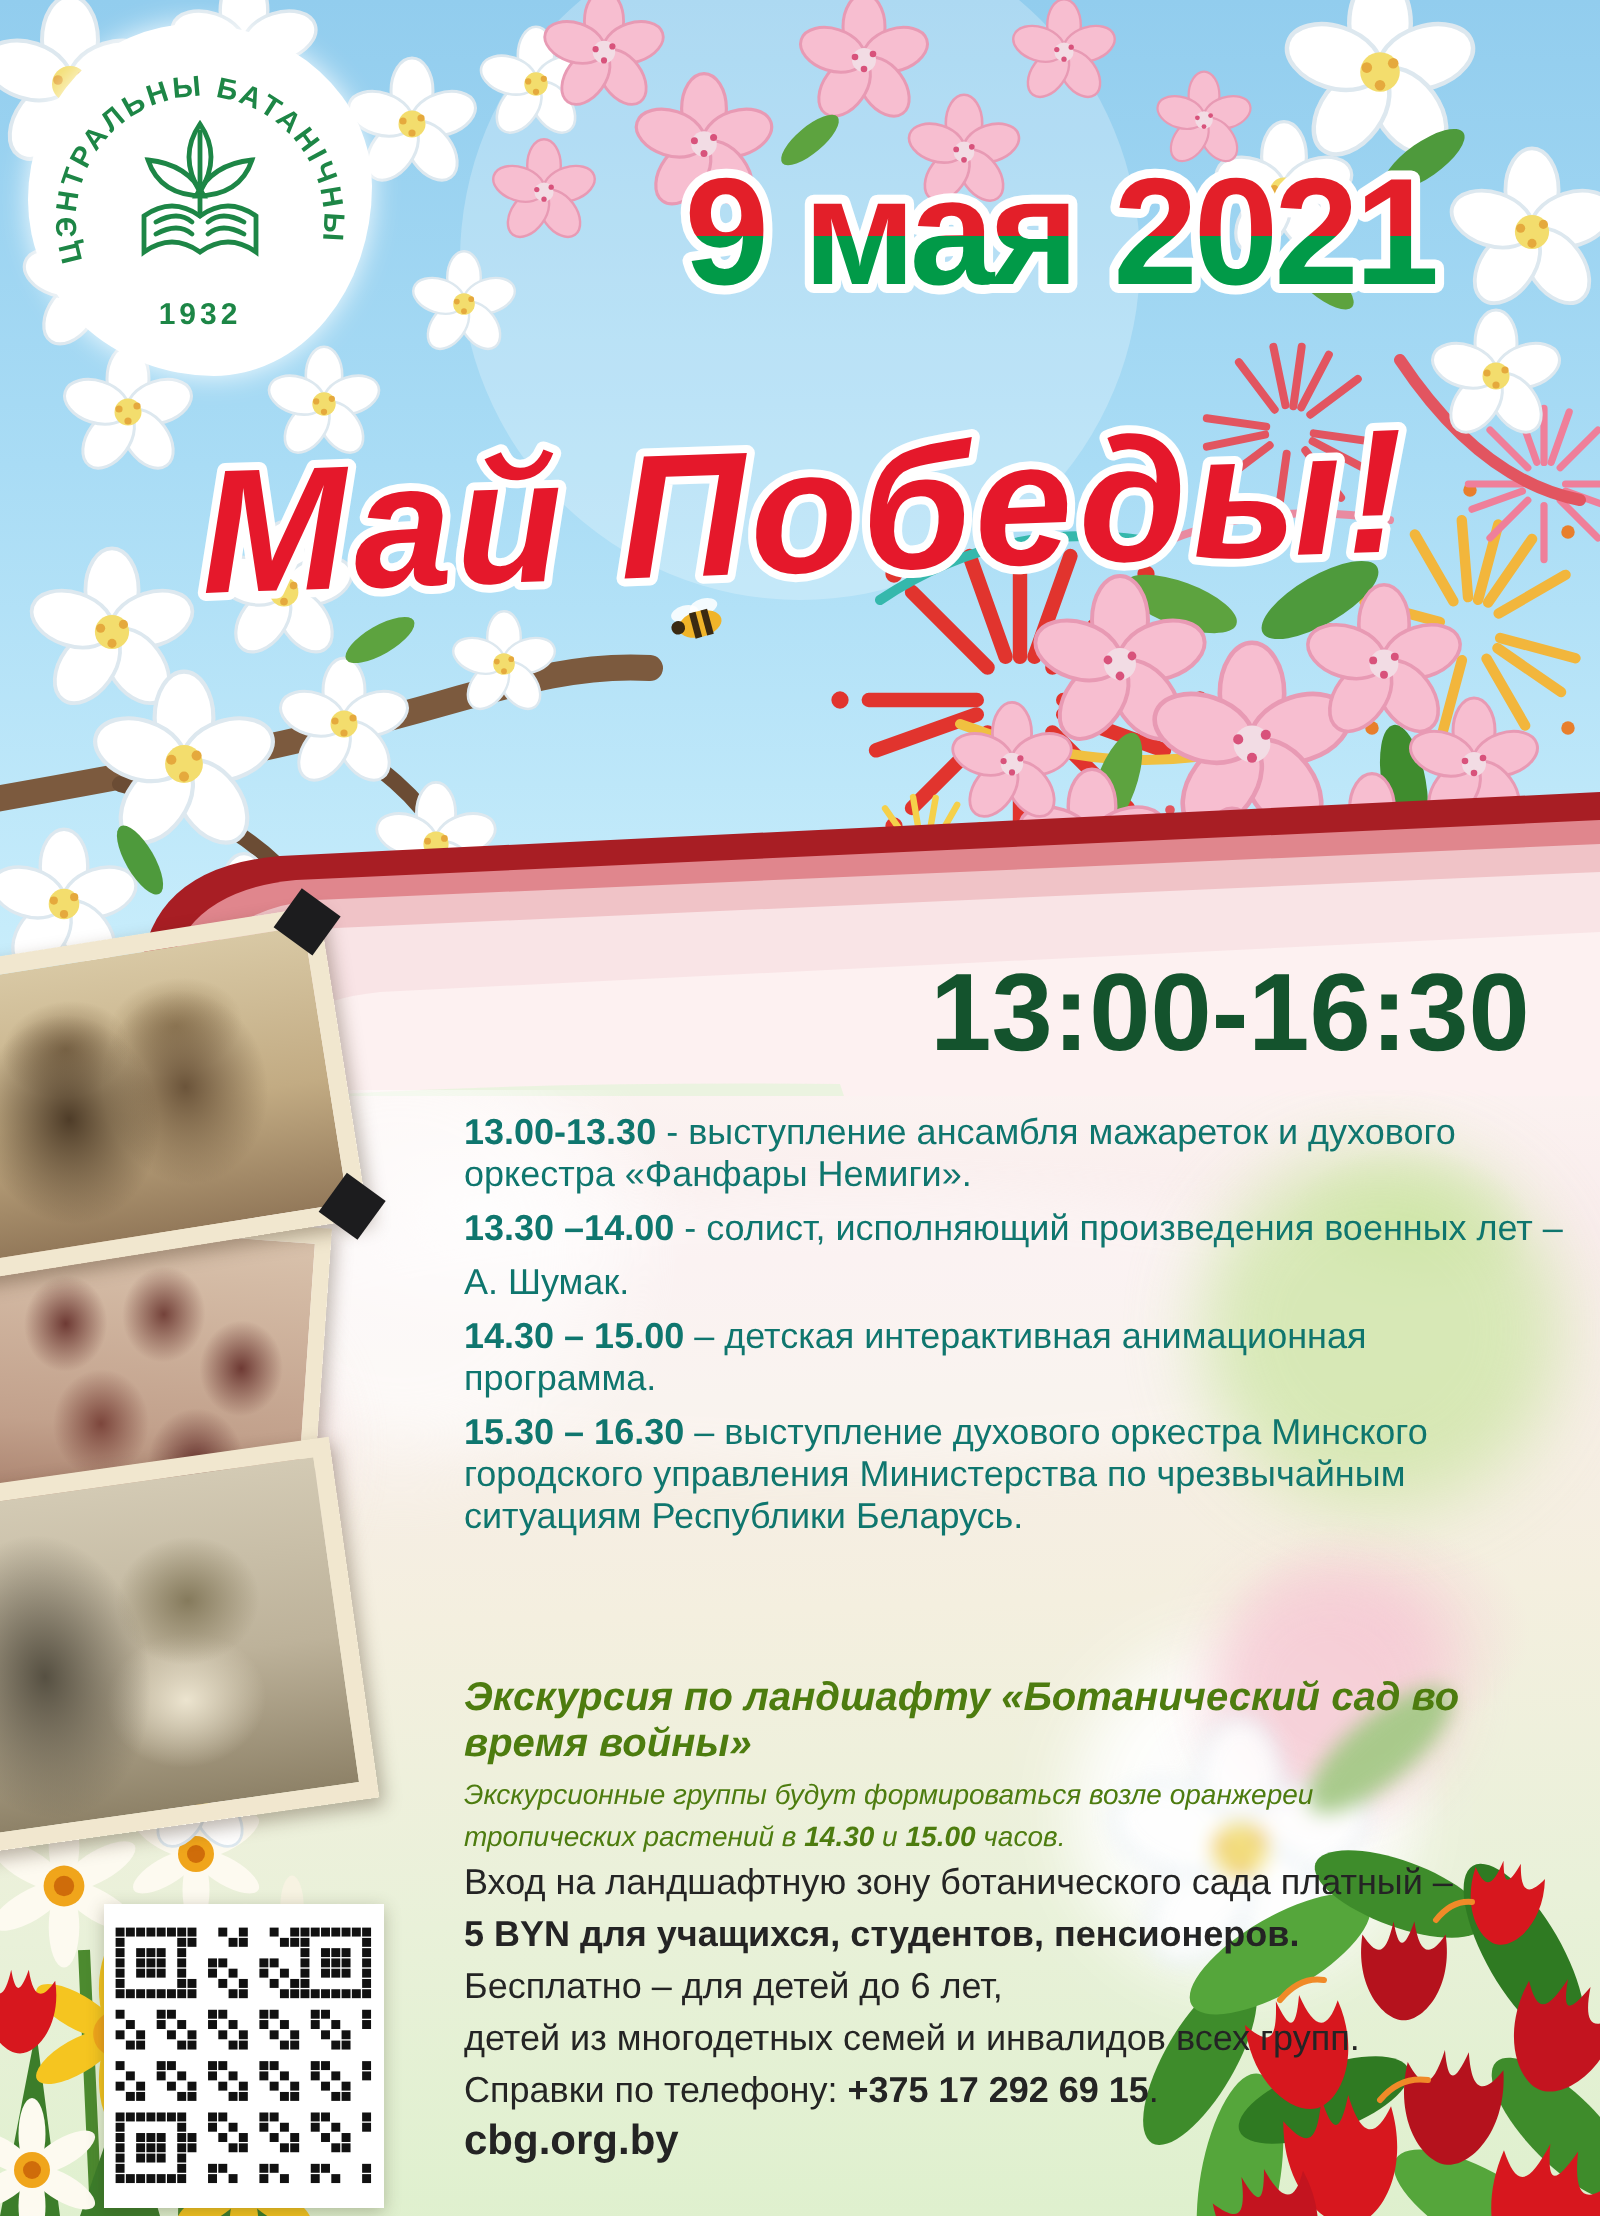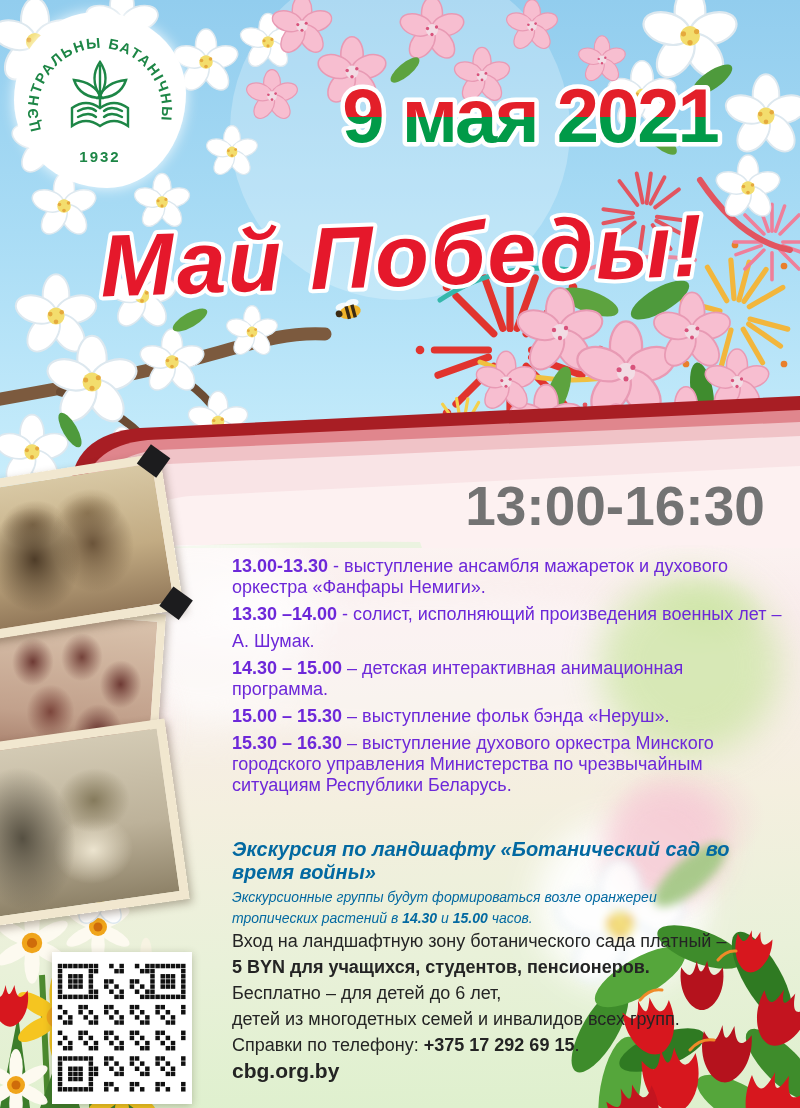--- a/index.html
+++ b/index.html
@@ -39,7 +39,7 @@
   
   .banner-svg{left:0;top:390px;width:800px;height:182px;z-index:5;}
   .time-text{left:430px;top:474px;width:370px;z-index:7;text-align:center;
-       font-size:55px;font-weight:bold;color:#737373;letter-spacing:0px;}
+       font-size:55px;font-weight:bold;color:#14532d;letter-spacing:0px;}
 
   
   .photo{border-style:solid;border-color:#f1e7cf;box-shadow:2px 4px 9px rgba(60,40,20,.35);z-index:8;}

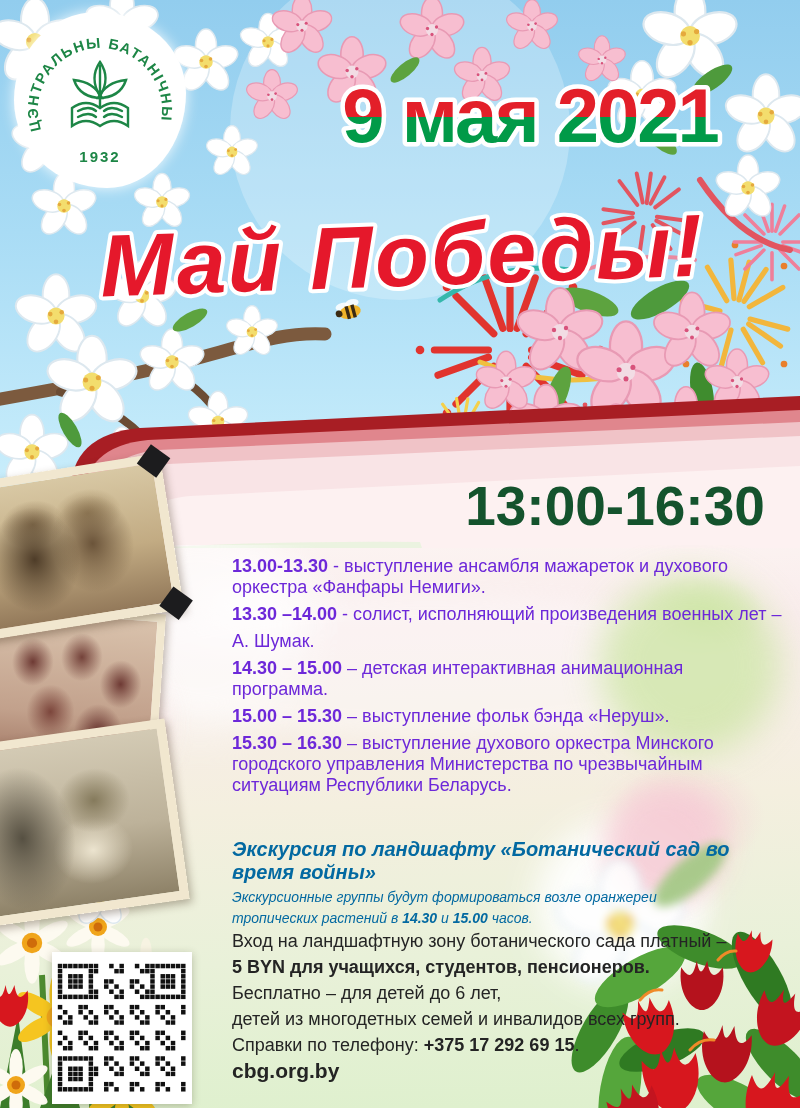--- a/index.html
+++ b/index.html
@@ -67,7 +67,7 @@
         linear-gradient(180deg,#d3cab4 0%,#bdb29a 55%,#8e8268 100%);}
 
   
-  .schedule{left:232px;top:556px;width:552px;z-index:9;color:#6d28d9;
+  .schedule{left:232px;top:556px;width:552px;z-index:9;color:#0f766e;
             font-size:18px;line-height:21px;}
   .schedule p{margin:0 0 6px 0;}
   .schedule b{margin-right:5px;}

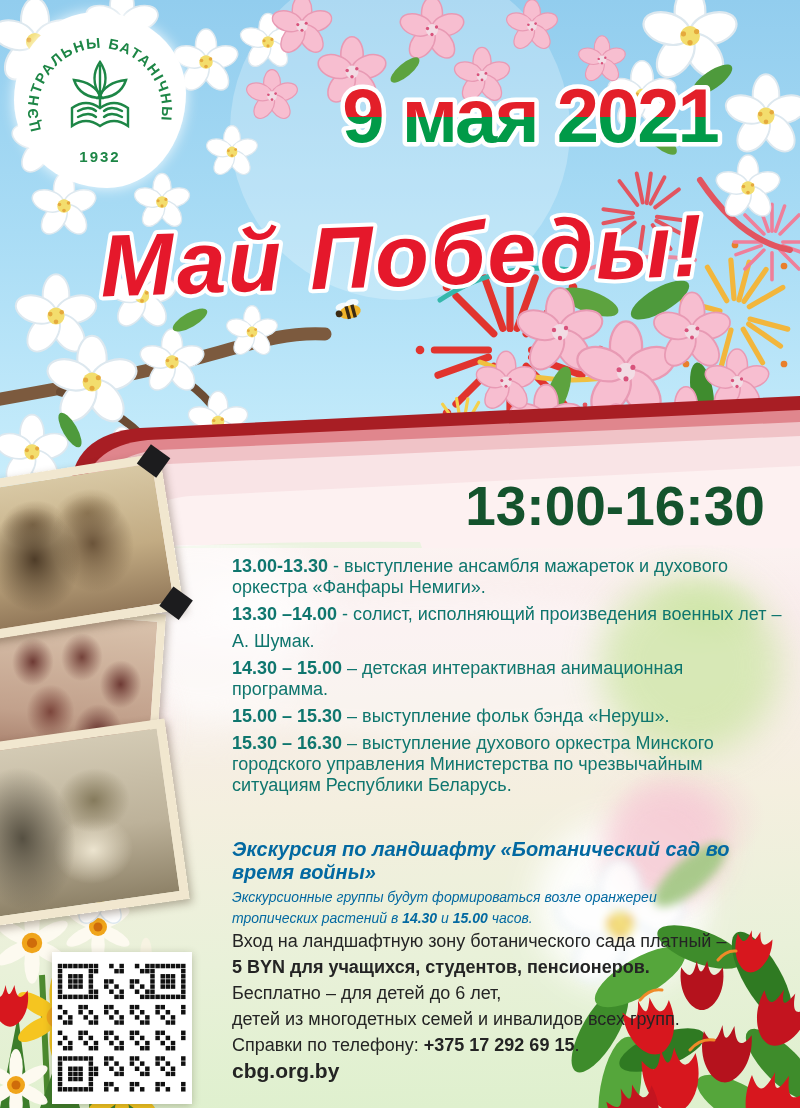--- a/index.html
+++ b/index.html
@@ -360,7 +360,6 @@
     <p><b>13.30 –14.00</b><span>- солист, исполняющий произведения военных лет –</span></p>
     <p><b></b><span>А. Шумак.</span></p>
     <p><b>14.30 – 15.00</b><span>– детская интерактивная анимационная программа.</span></p>
-    <p><b>15.00 – 15.30</b><span>– выступление фольк бэнда «Неруш».</span></p>
     <p><b>15.30 – 16.30</b><span>– выступление духового оркестра Минского городского управления Министерства по чрезвычайным ситуациям Республики Беларусь.</span></p>
   </div>
 

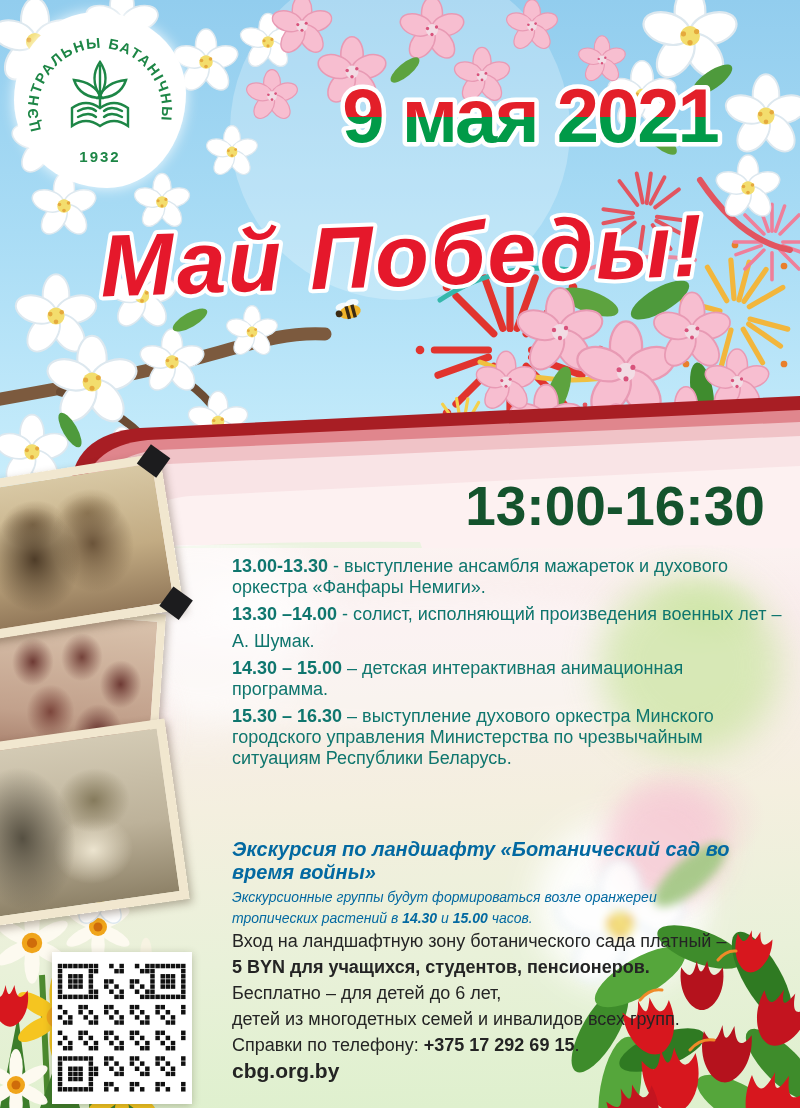--- a/index.html
+++ b/index.html
@@ -73,7 +73,7 @@
   .schedule b{margin-right:5px;}
   .schedule b:empty{margin:0;}
 
-  .excursion{left:232px;top:838px;width:552px;z-index:9;color:#0369a1;font-style:italic;}
+  .excursion{left:232px;top:838px;width:552px;z-index:9;color:#4d7c0f;font-style:italic;}
   .excursion .ex-title{font-size:20px;font-weight:bold;margin:0 0 3px 0;}
   .excursion .ex-body{font-size:14px;line-height:21px;width:442px;}
 

